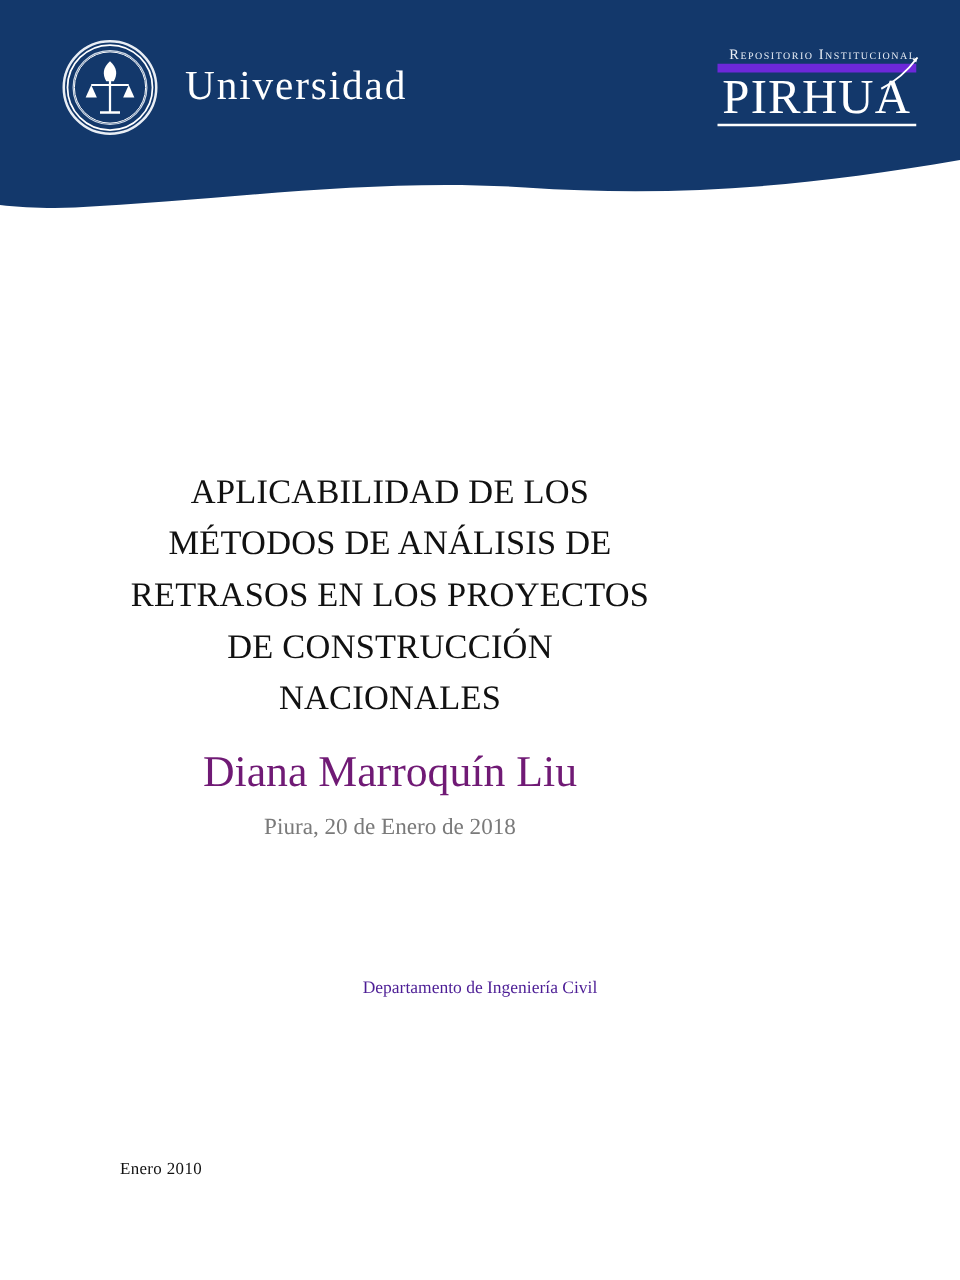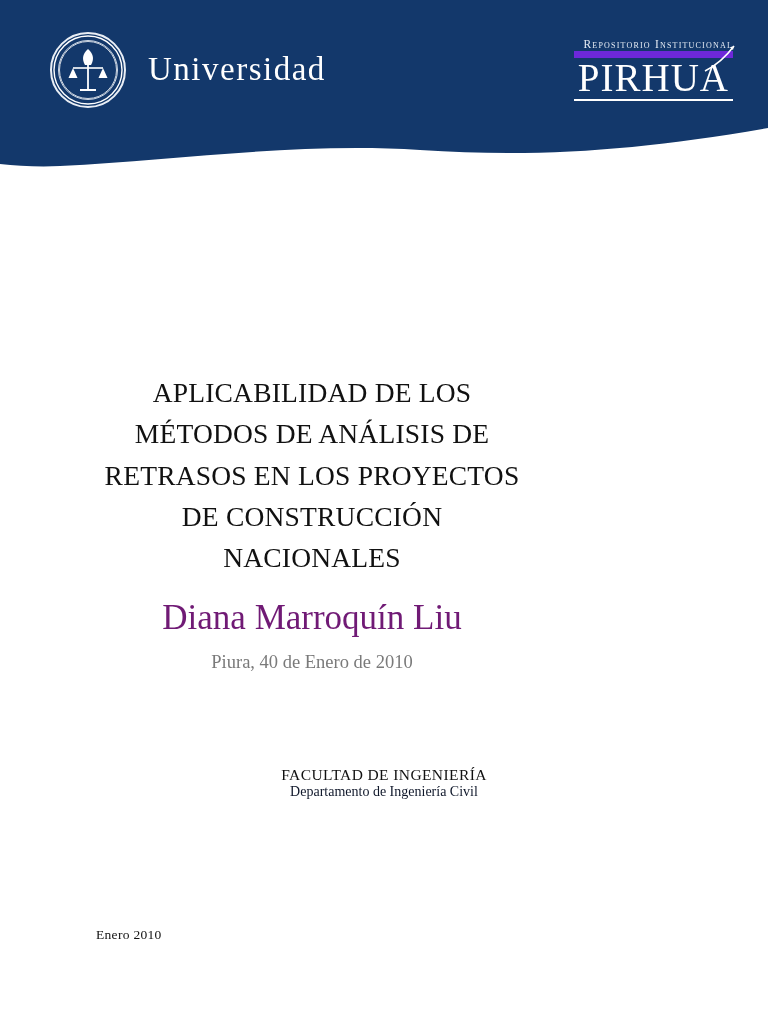--- a/index.html
+++ b/index.html
@@ -222,7 +222,7 @@
 <div class="title-block">
   <div class="doc-title">APLICABILIDAD DE LOS MÉTODOS DE ANÁLISIS DE RETRASOS EN LOS PROYECTOS DE CONSTRUCCIÓN NACIONALES</div>
   <div class="author">Diana Marroquín Liu</div>
-  <div class="place-date">Piura,  40 de Enero de 2010</div>
+  <div class="place-date">Piura,  20 de Enero de 2018</div>
 </div>
 
 <div class="faculty-block">

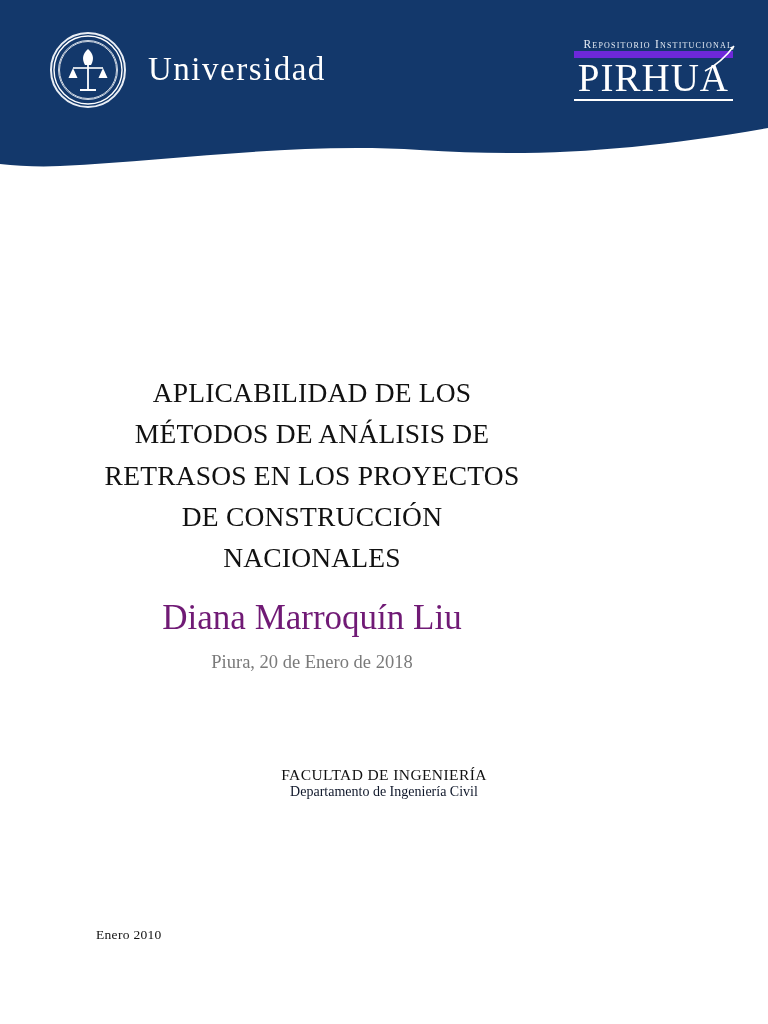--- a/index.html
+++ b/index.html
@@ -226,7 +226,6 @@
 </div>
 
 <div class="faculty-block">
-  <div class="faculty">FACULTAD DE INGENIERÍA</div>
   <div class="department">Departamento de Ingeniería Civil</div>
 </div>
 

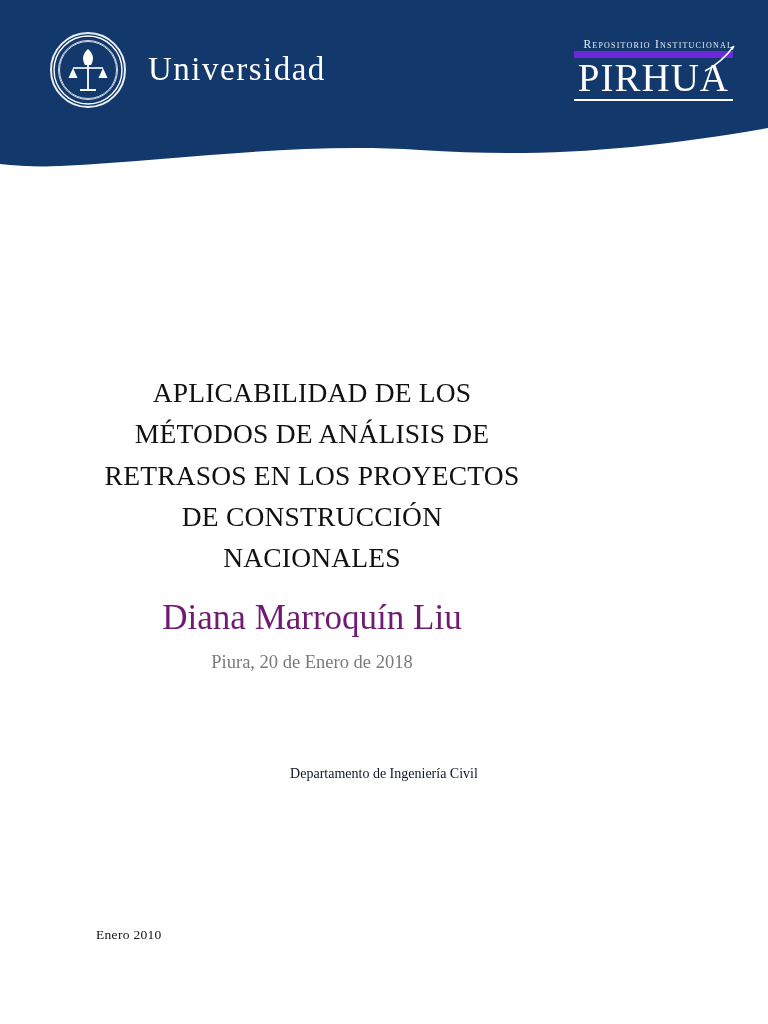--- a/index.html
+++ b/index.html
@@ -162,8 +162,9 @@
     font-family: "Liberation Serif", serif;
   }
   .department {
+    margin-top: 17px;
     font-size: 14px;
-    color: #0f172a;
+    color: #4c1d95;
     font-family: "Liberation Serif", serif;
   }
 

